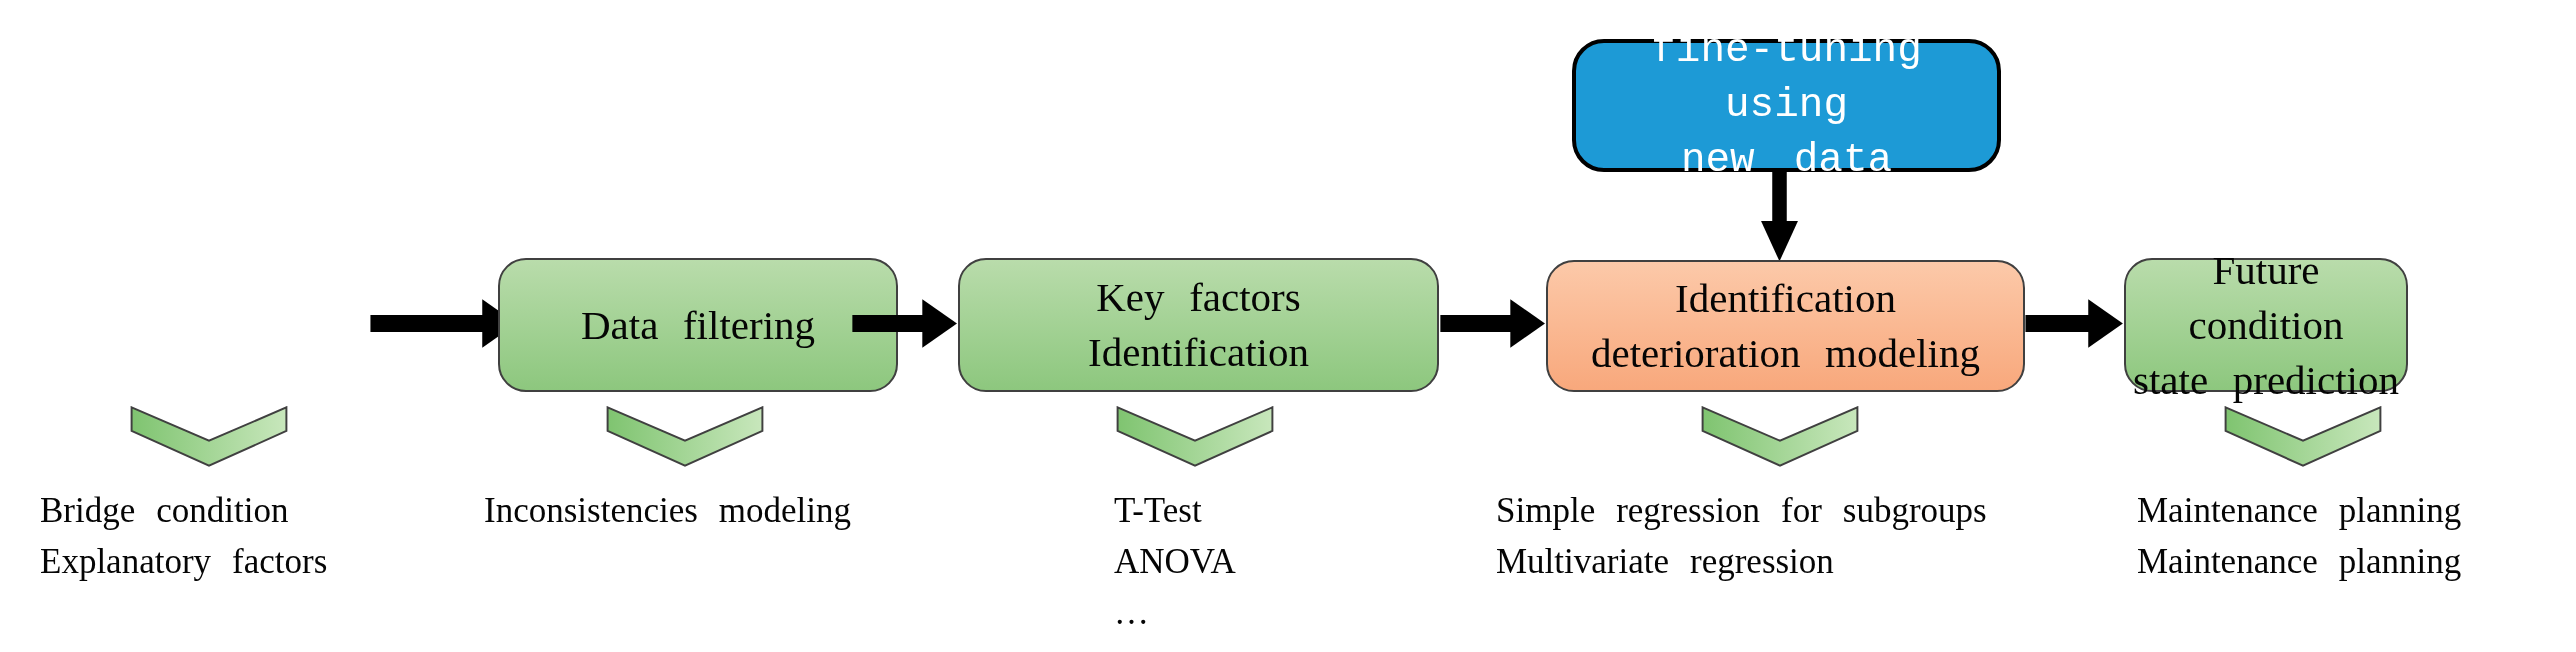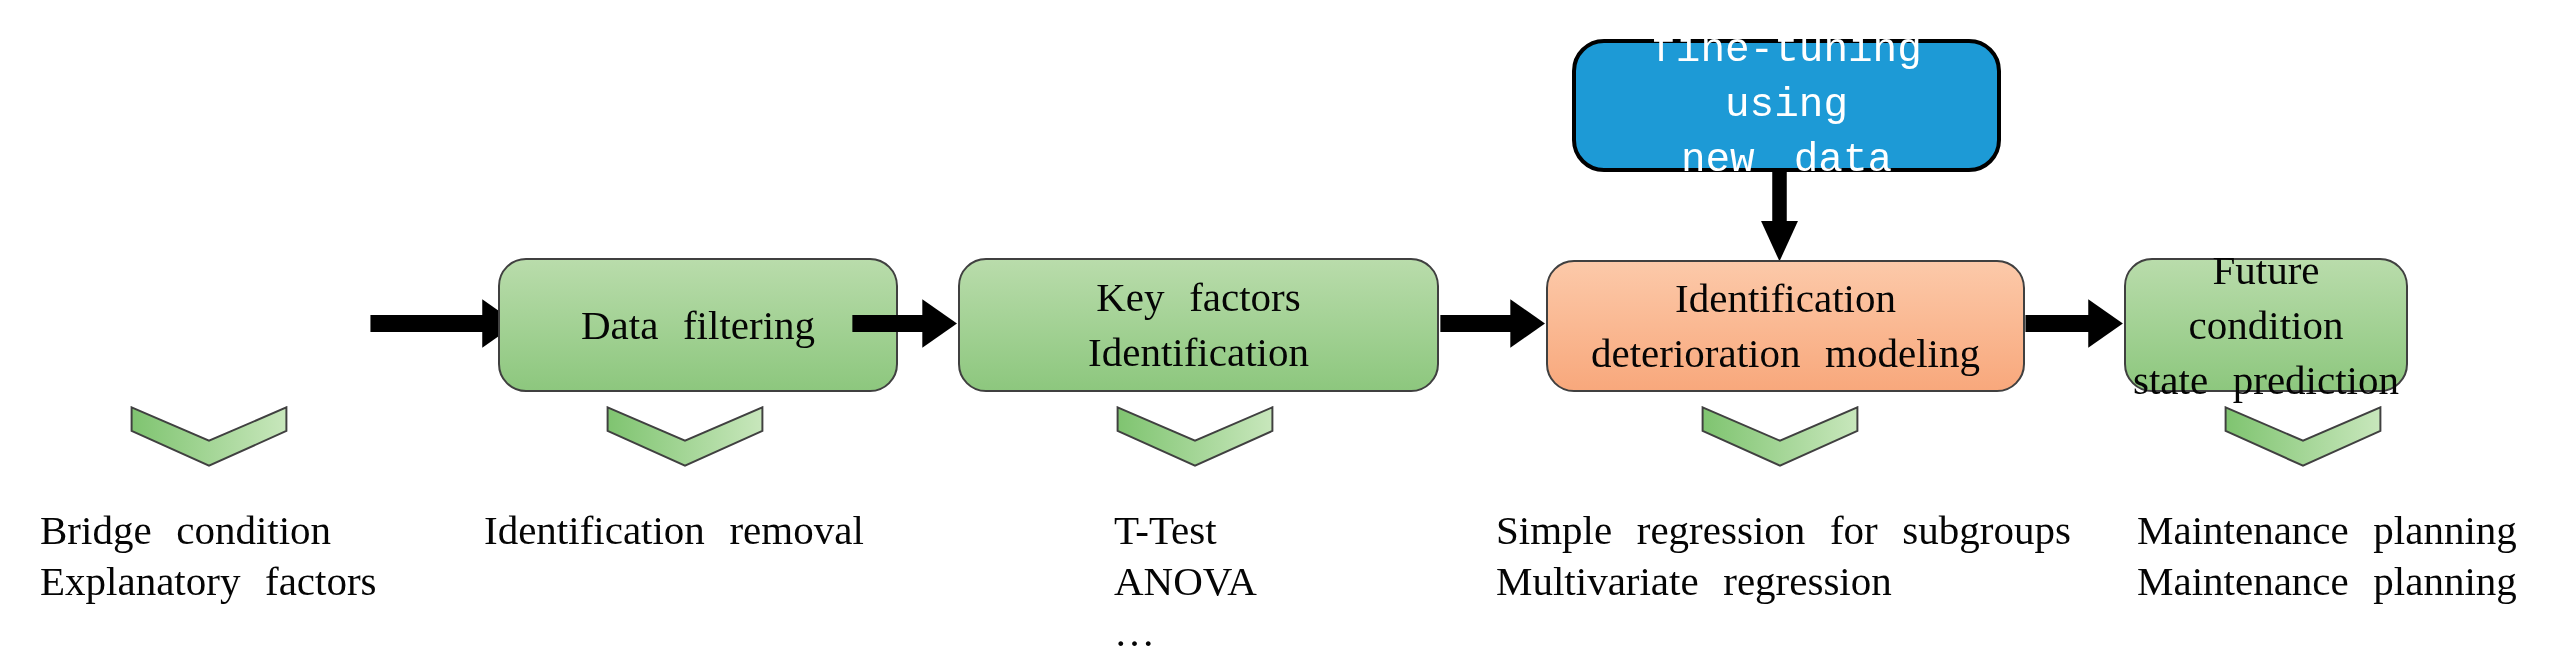--- a/index.html
+++ b/index.html
@@ -46,10 +46,9 @@
   }
   .annot{
     position:absolute;top:485px;
-    font-size:41px;line-height:51px;
+    font-size:35px;line-height:51px;
     word-spacing:0.35em;white-space:nowrap;
     color:var(--text-black);
-    margin-top:20px;
   }
   .chev{position:absolute;top:406px;width:158px;height:61px;}
   .harrow{position:absolute;top:298px;height:51px;}

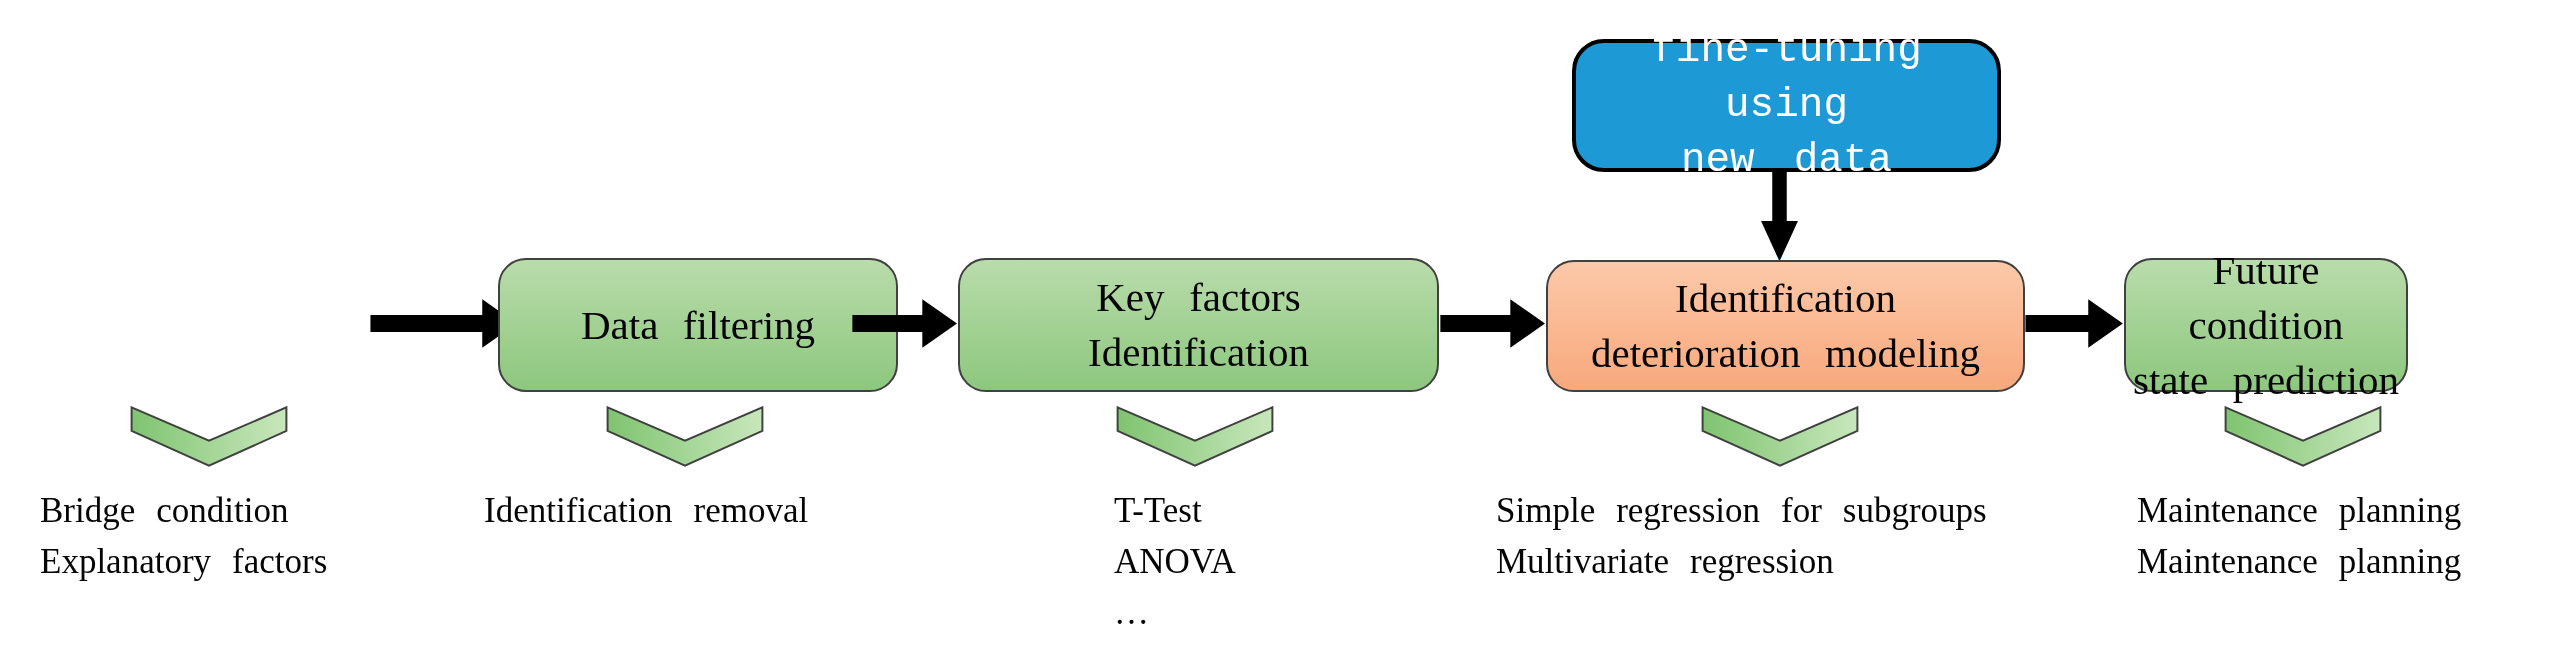--- a/index.html
+++ b/index.html
@@ -151,7 +151,7 @@
   </div>
 
   <div class="annot" style="left:484px;">
-    <div>Identification removal</div>
+    <div>Inconsistencies modeling</div>
   </div>
 
   <div class="annot" style="left:1114px;">

